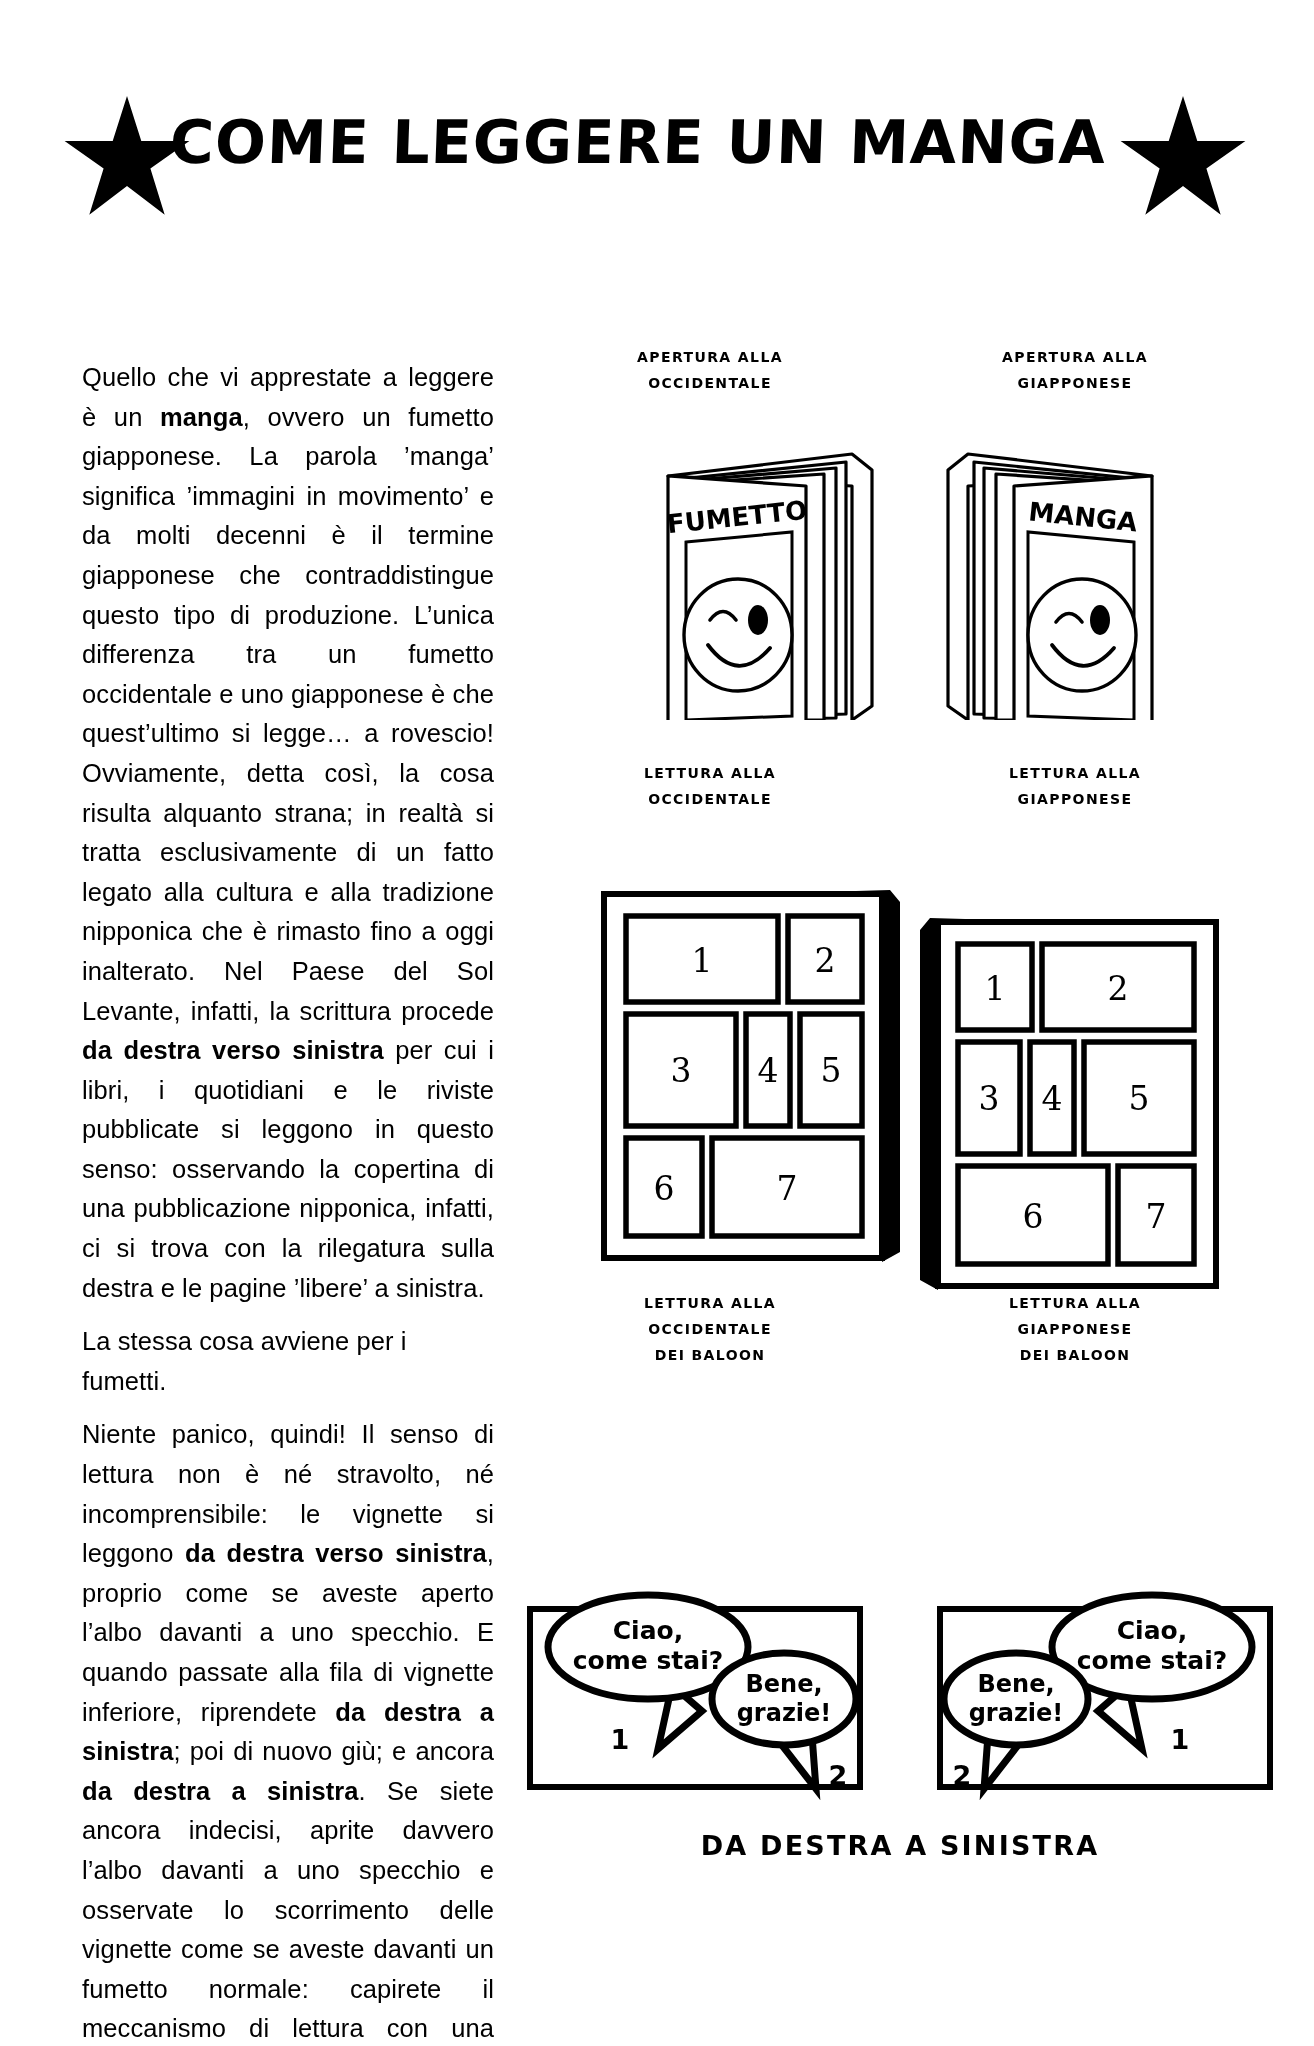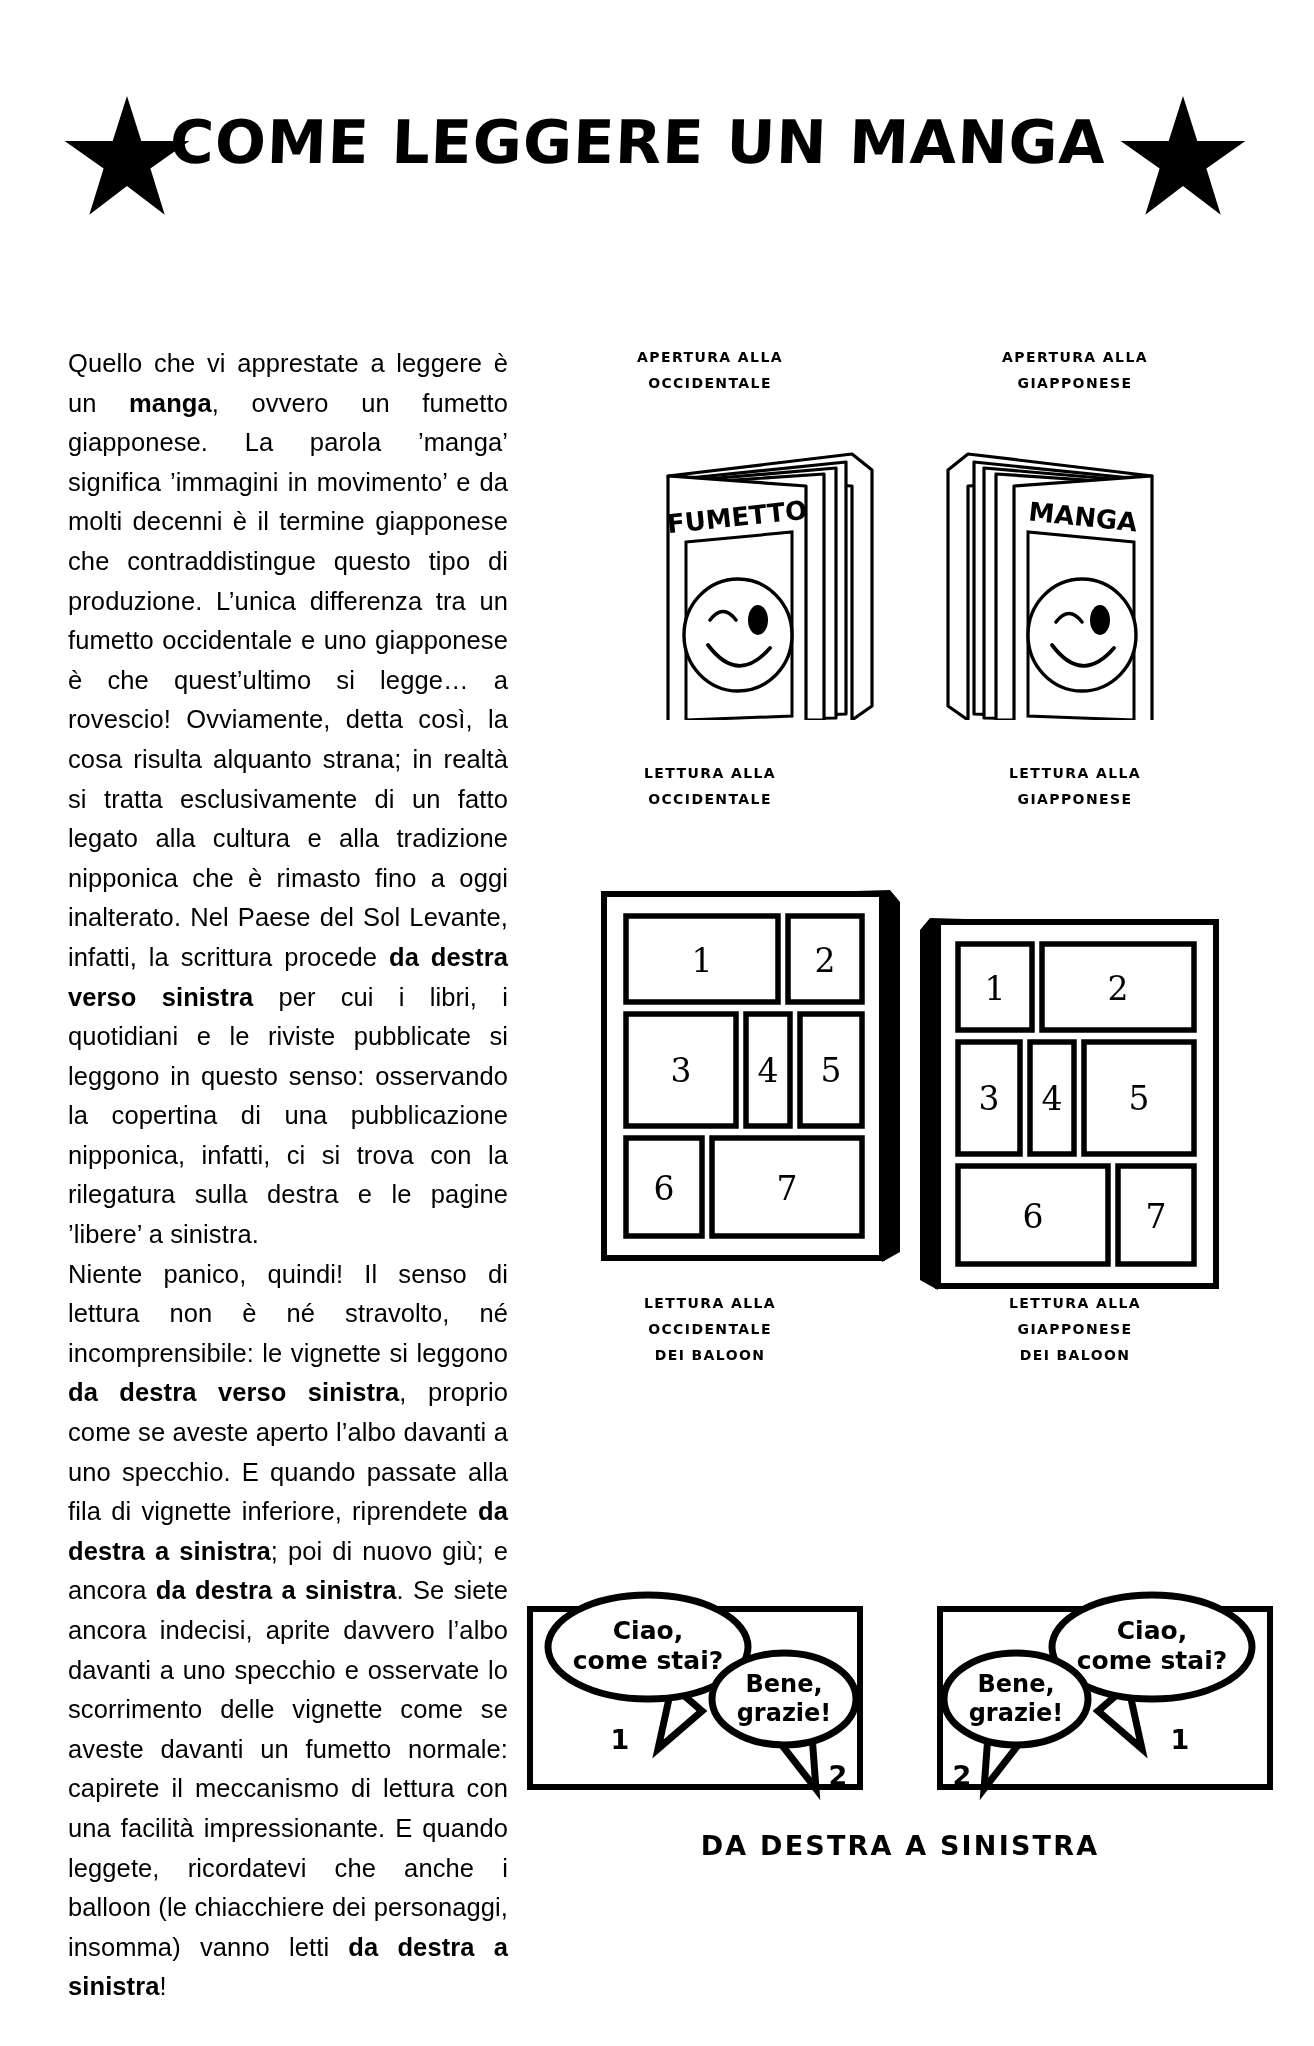--- a/index.html
+++ b/index.html
@@ -25,7 +25,7 @@
            font-family:"Liberation Sans", sans-serif;
            font-size:25.5px;line-height:39.6px;text-align:justify;
            letter-spacing:.1px;}
-  .leftcol p{margin:0;}
+  .leftcol p{margin:14px;}
   .leftcol b{font-weight:bold;}
   .nojust{text-align:left;}
 

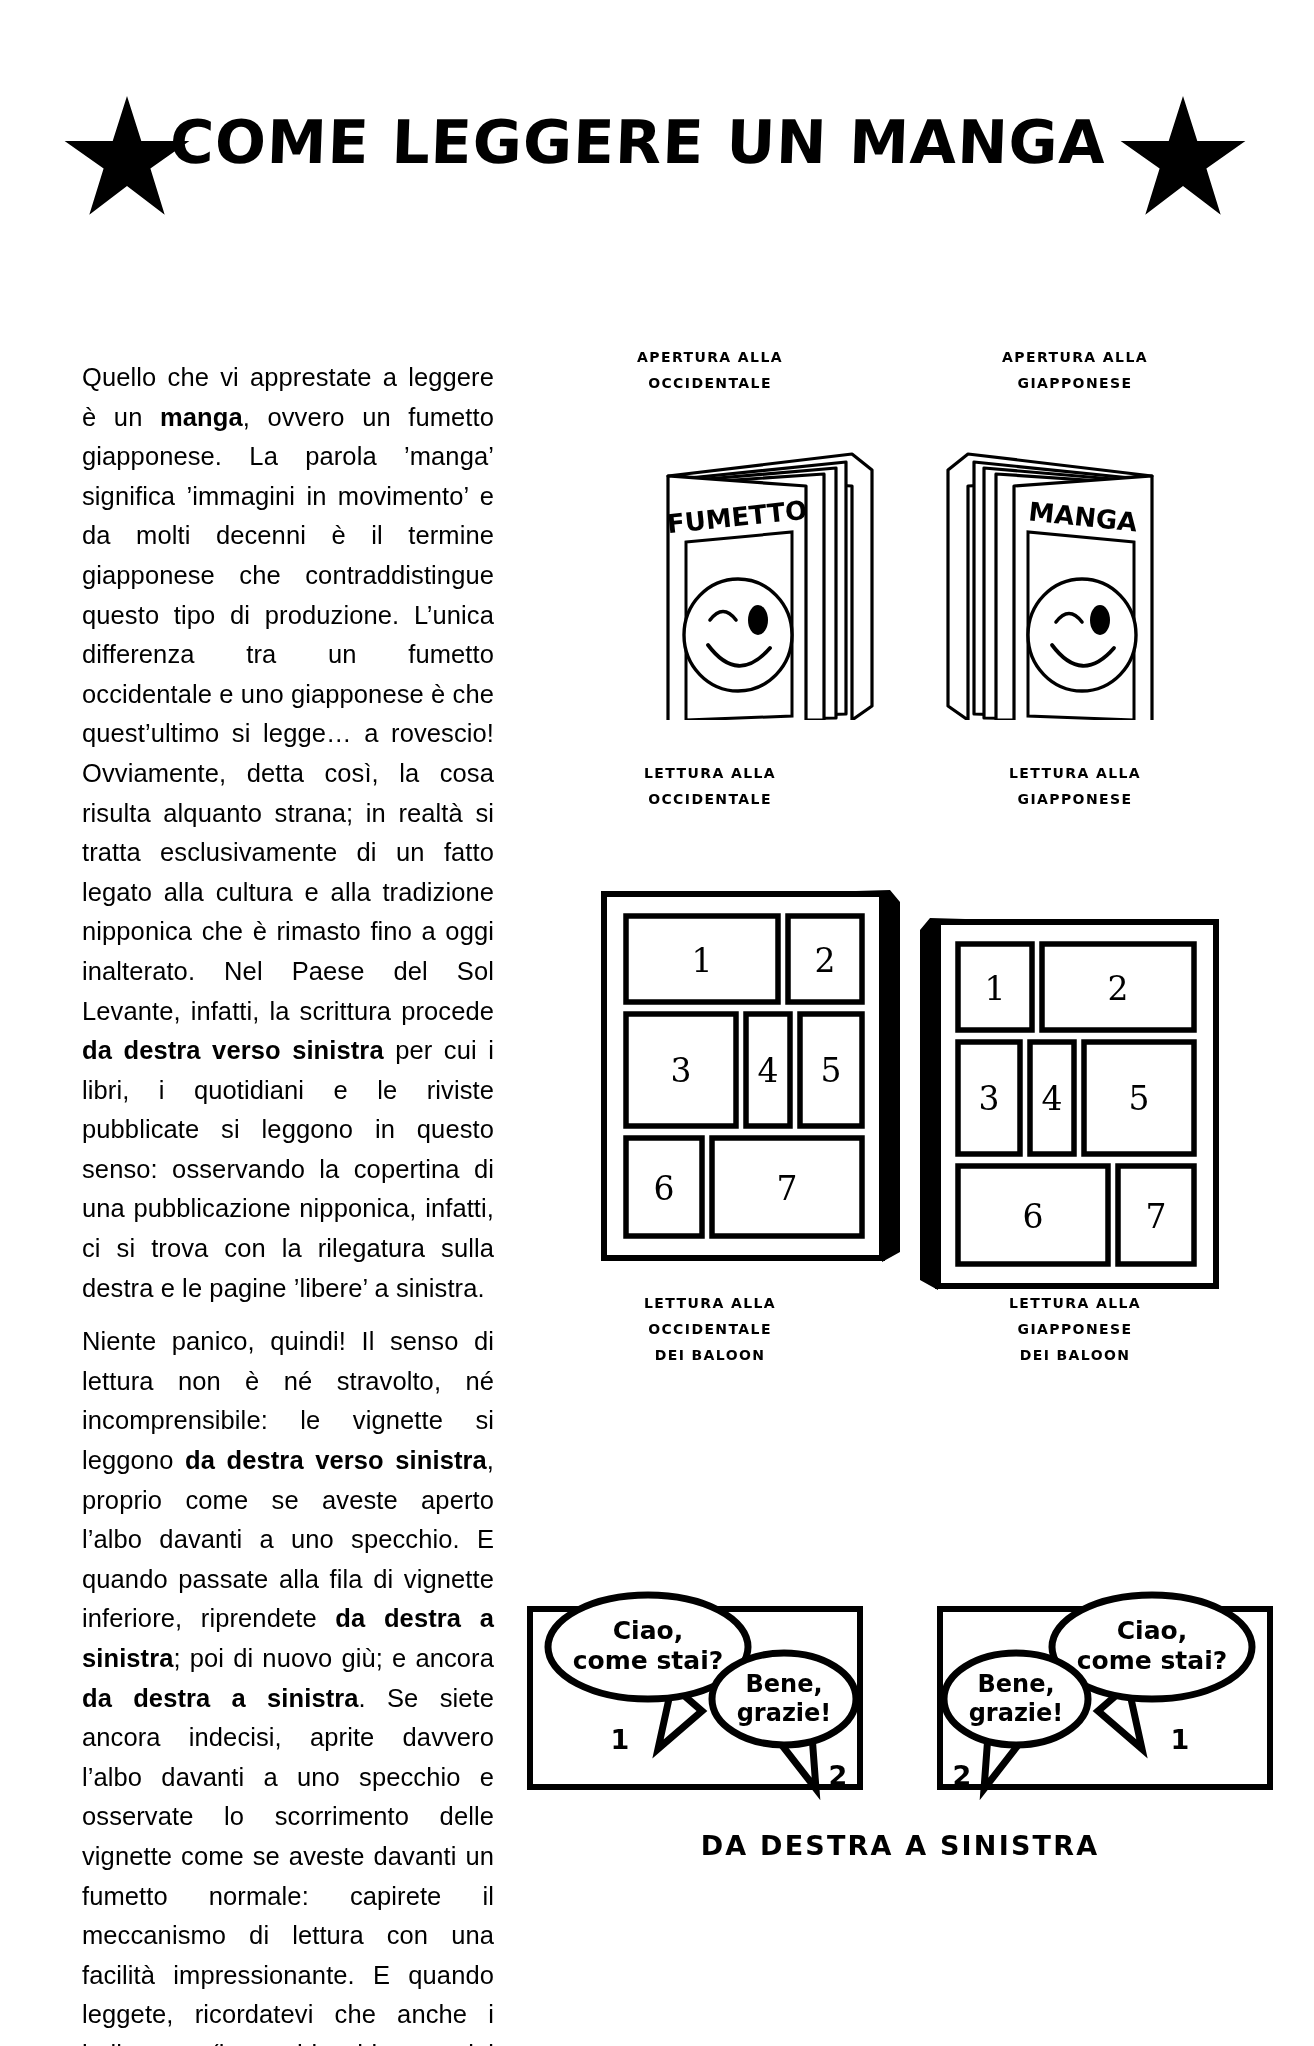--- a/index.html
+++ b/index.html
@@ -77,6 +77,7 @@
 
   <div class="leftcol">
     <p>Quello che vi apprestate a leggere è un <b>manga</b>, ovvero un fumetto giapponese. La parola ’manga’ significa ’immagini in movimento’ e da molti decenni è il termine giapponese che contraddistingue questo tipo di produzione. L’unica differenza tra un fumetto occidentale e uno giapponese è che quest’ultimo si legge… a rovescio! Ovviamente, detta così, la cosa risulta alquanto strana; in realtà si tratta esclusivamente di un fatto legato alla cultura e alla tradizione nipponica che è rimasto fino a oggi inalterato. Nel Paese del Sol Levante, infatti, la scrittura procede <b>da destra verso sinistra</b> per cui i libri, i quotidiani e le riviste pubblicate si leggono in questo senso: osservando la copertina di una pubblicazione nipponica, infatti, ci si trova con la rilegatura sulla destra e le pagine ’libere’ a sinistra.</p>
+    <p class="nojust">La stessa cosa avviene per i fumetti.</p>
     <p>Niente panico, quindi! Il senso di lettura non è né stravolto, né incomprensibile: le vignette si leggono <b>da destra verso sinistra</b>, proprio come se aveste aperto l’albo davanti a uno specchio. E quando passate alla fila di vignette inferiore, riprendete <b>da destra a sinistra</b>; poi di nuovo giù; e ancora <b>da destra a sinistra</b>. Se siete ancora indecisi, aprite davvero l’albo davanti a uno specchio e osservate lo scorrimento delle vignette come se aveste davanti un fumetto normale: capirete il meccanismo di lettura con una facilità impressionante. E quando leggete, ricordatevi che anche i balloon (le chiacchiere dei personaggi, insomma) vanno letti <b>da destra a sinistra</b>!</p>
 
   </div>

